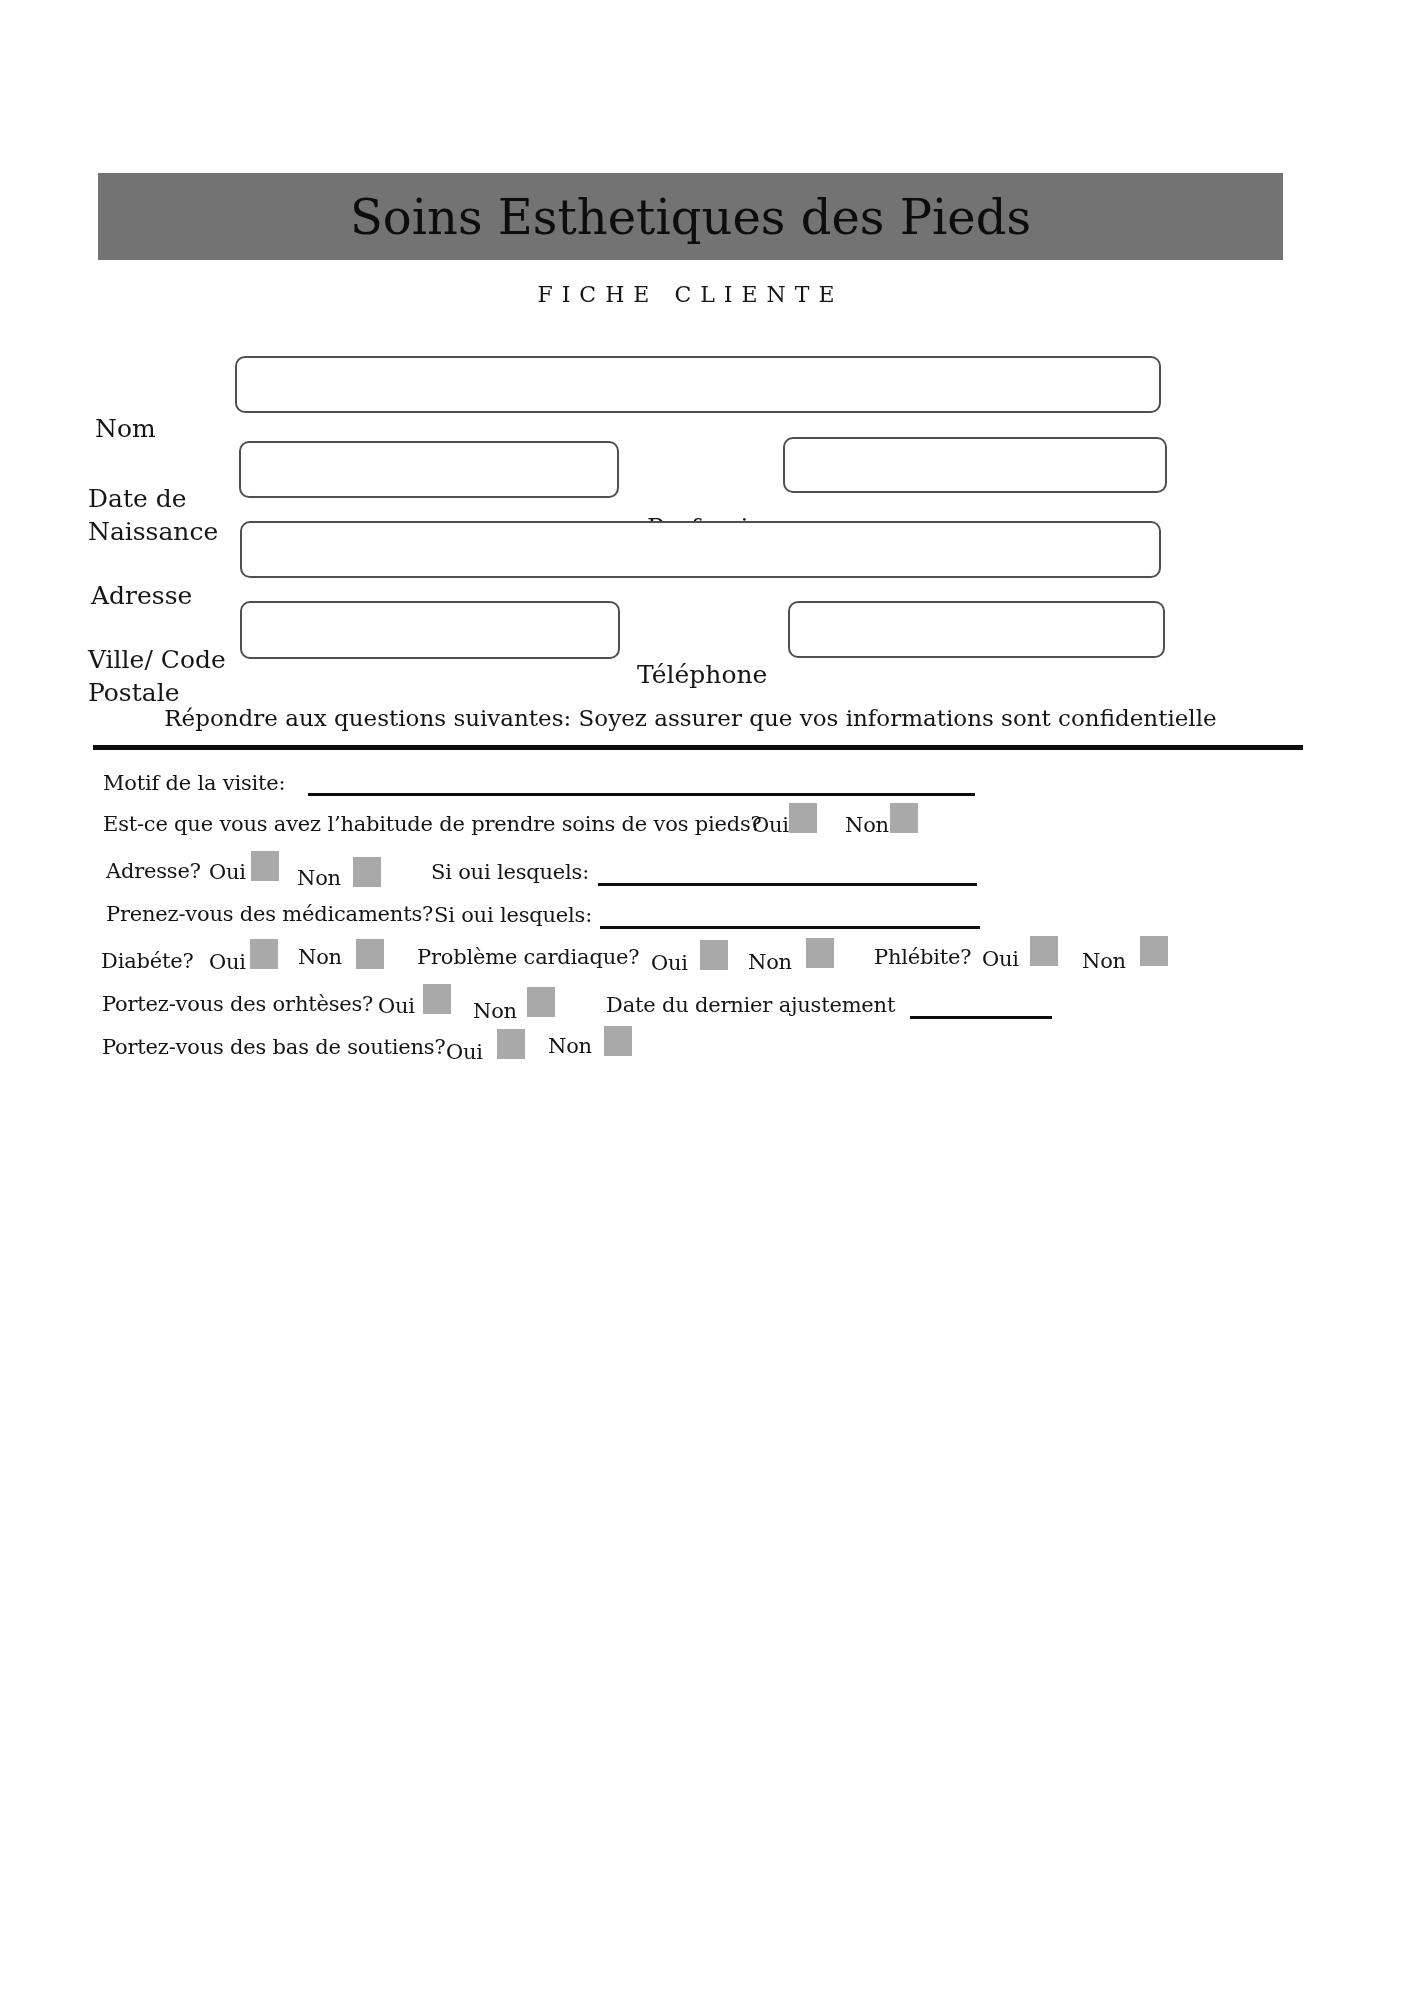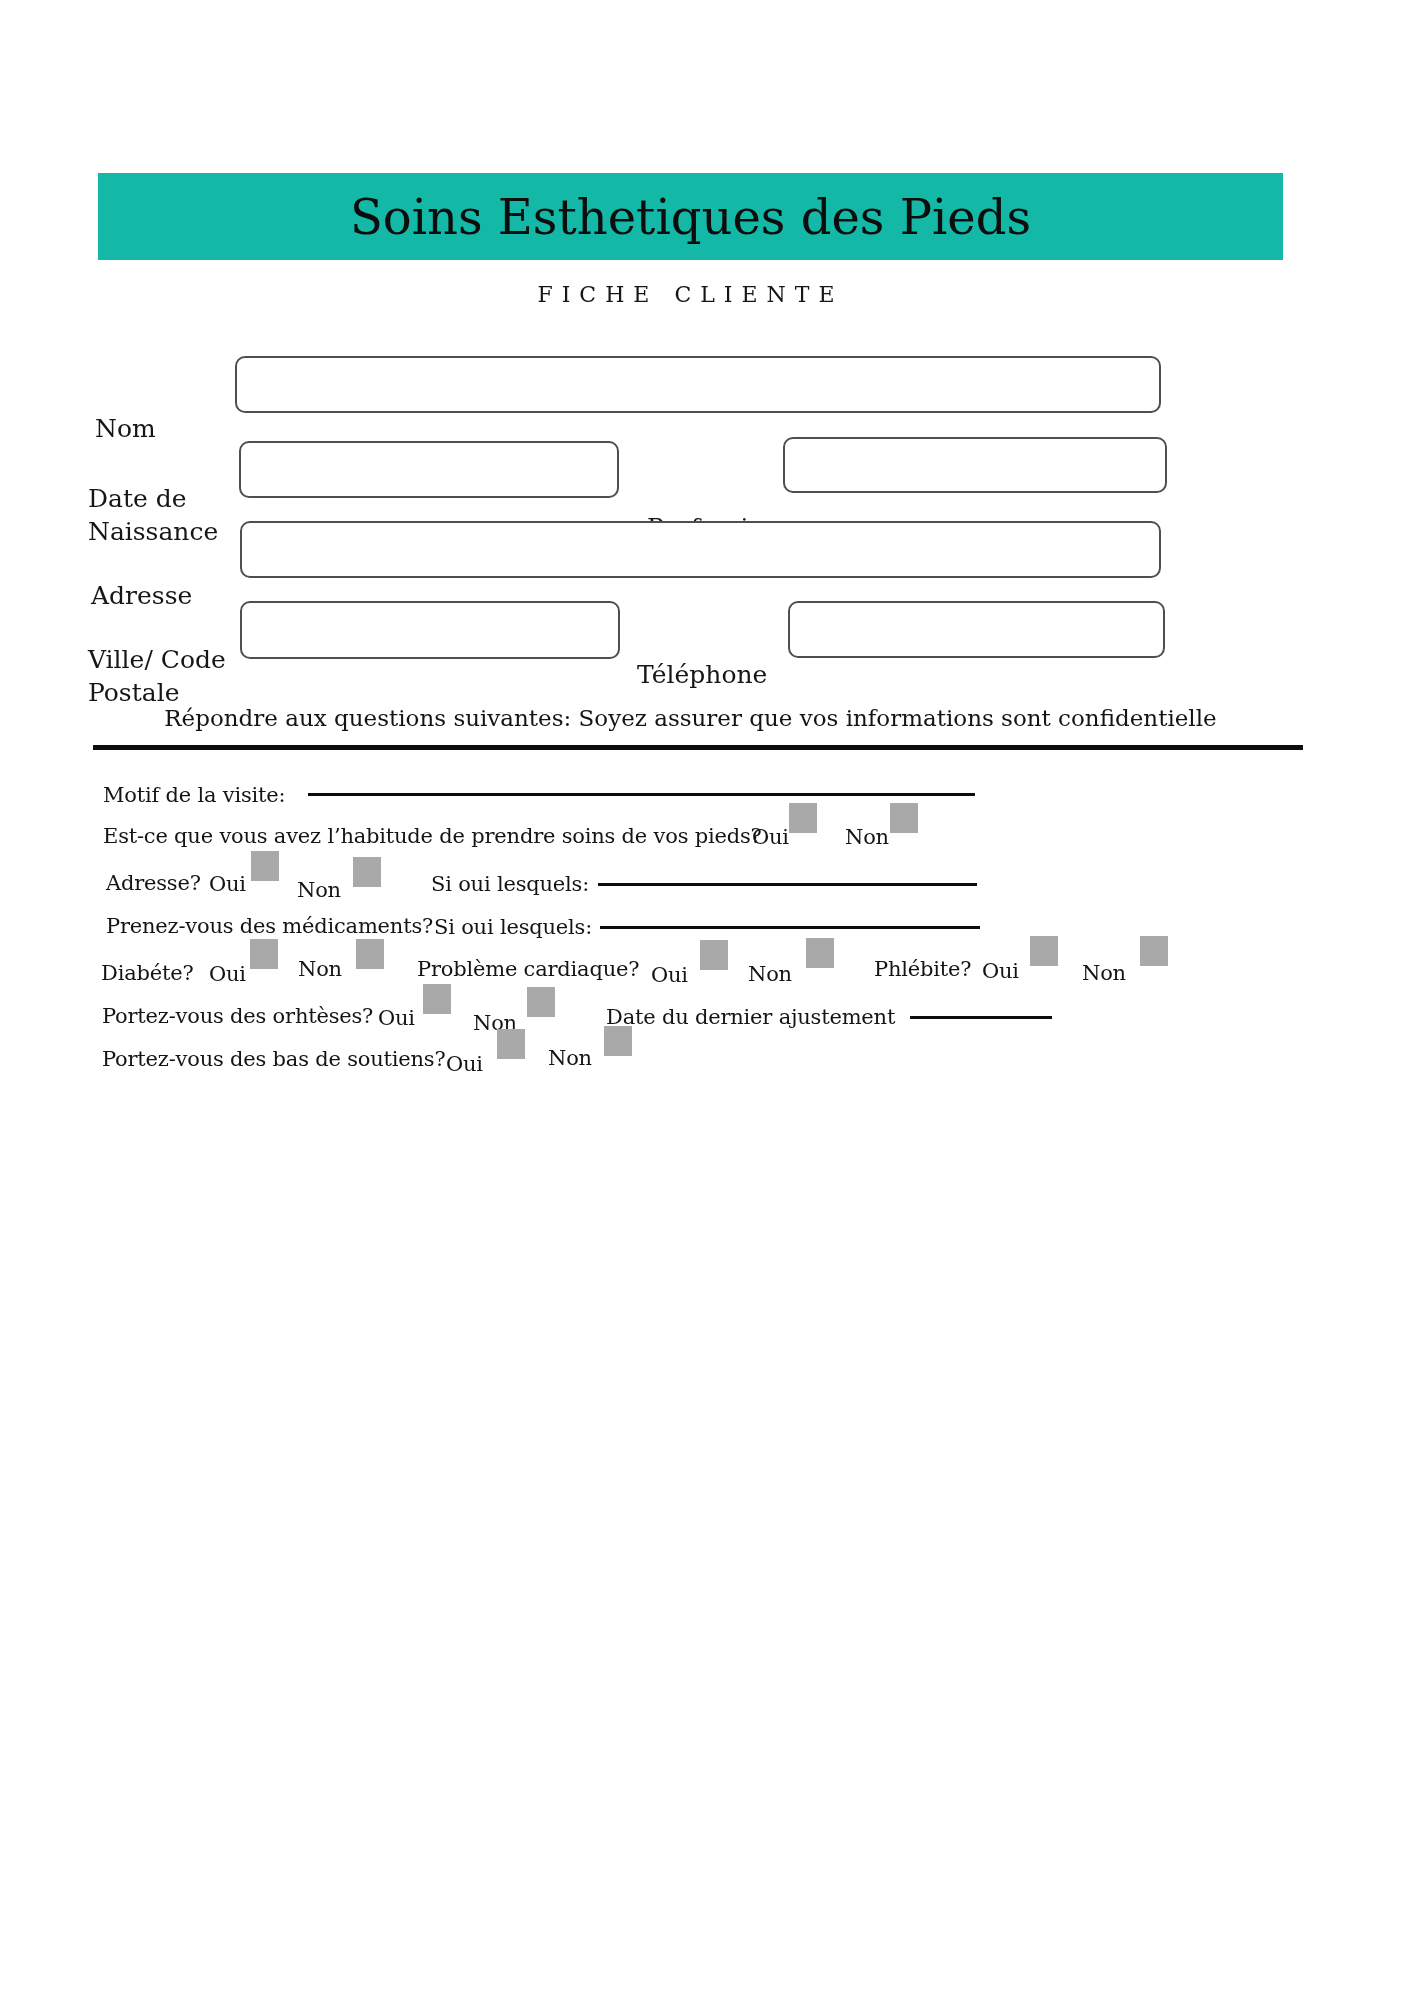--- a/index.html
+++ b/index.html
@@ -89,7 +89,7 @@
 
 <div class="page">
 
-  <div class="banner" style="background-color: #14b8a6;">
+  <div class="banner" style="background-color: #737373;">
     <span class="banner-title">Soins Esthetiques des Pieds</span>
   </div>
   <div class="form-title">FICHE CLIENTE</div>

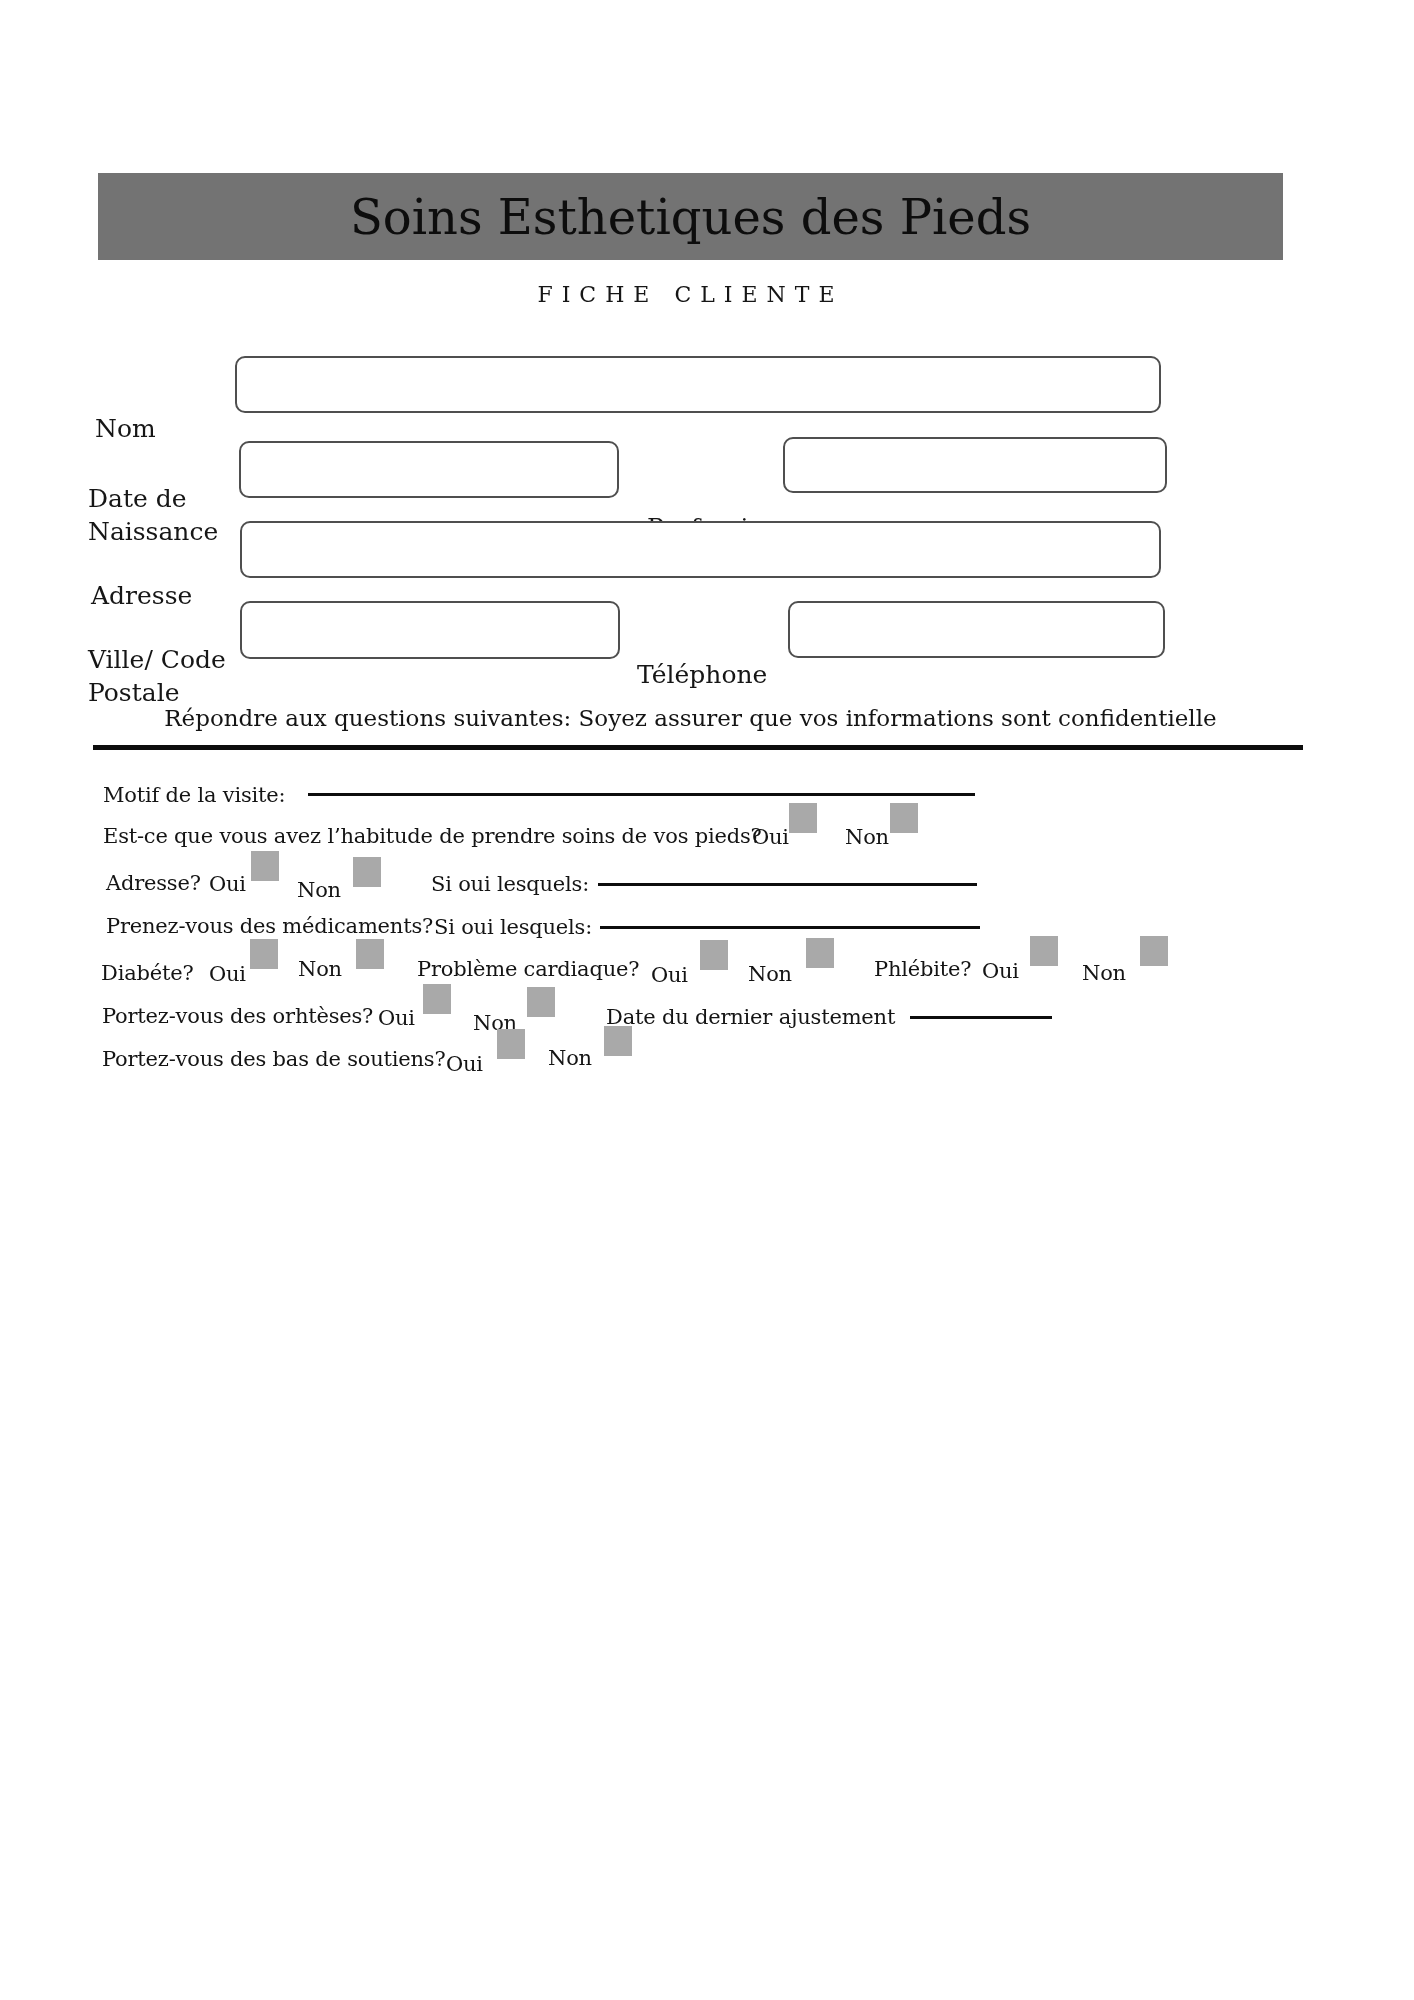--- a/index.html
+++ b/index.html
@@ -71,7 +71,6 @@
     letter-spacing: -0.2px;
     color: #141414;
     white-space: nowrap;
-    margin-top: 12px;
   }
   .cb {
     position: absolute;

